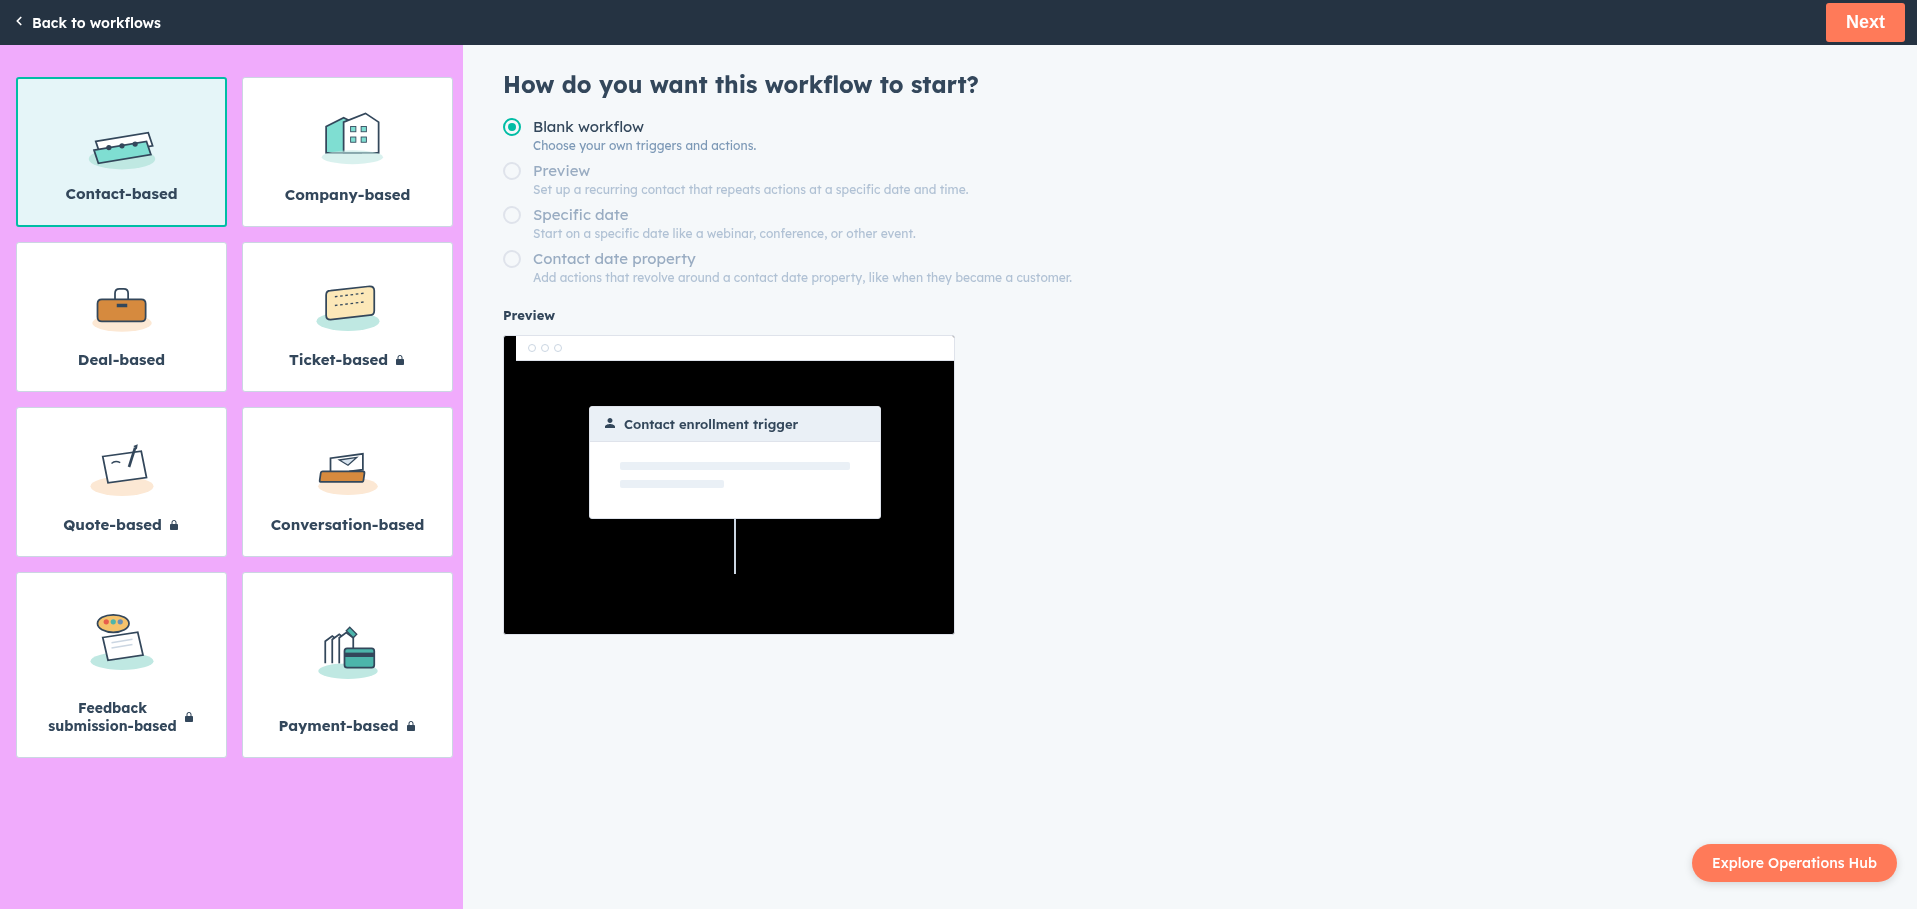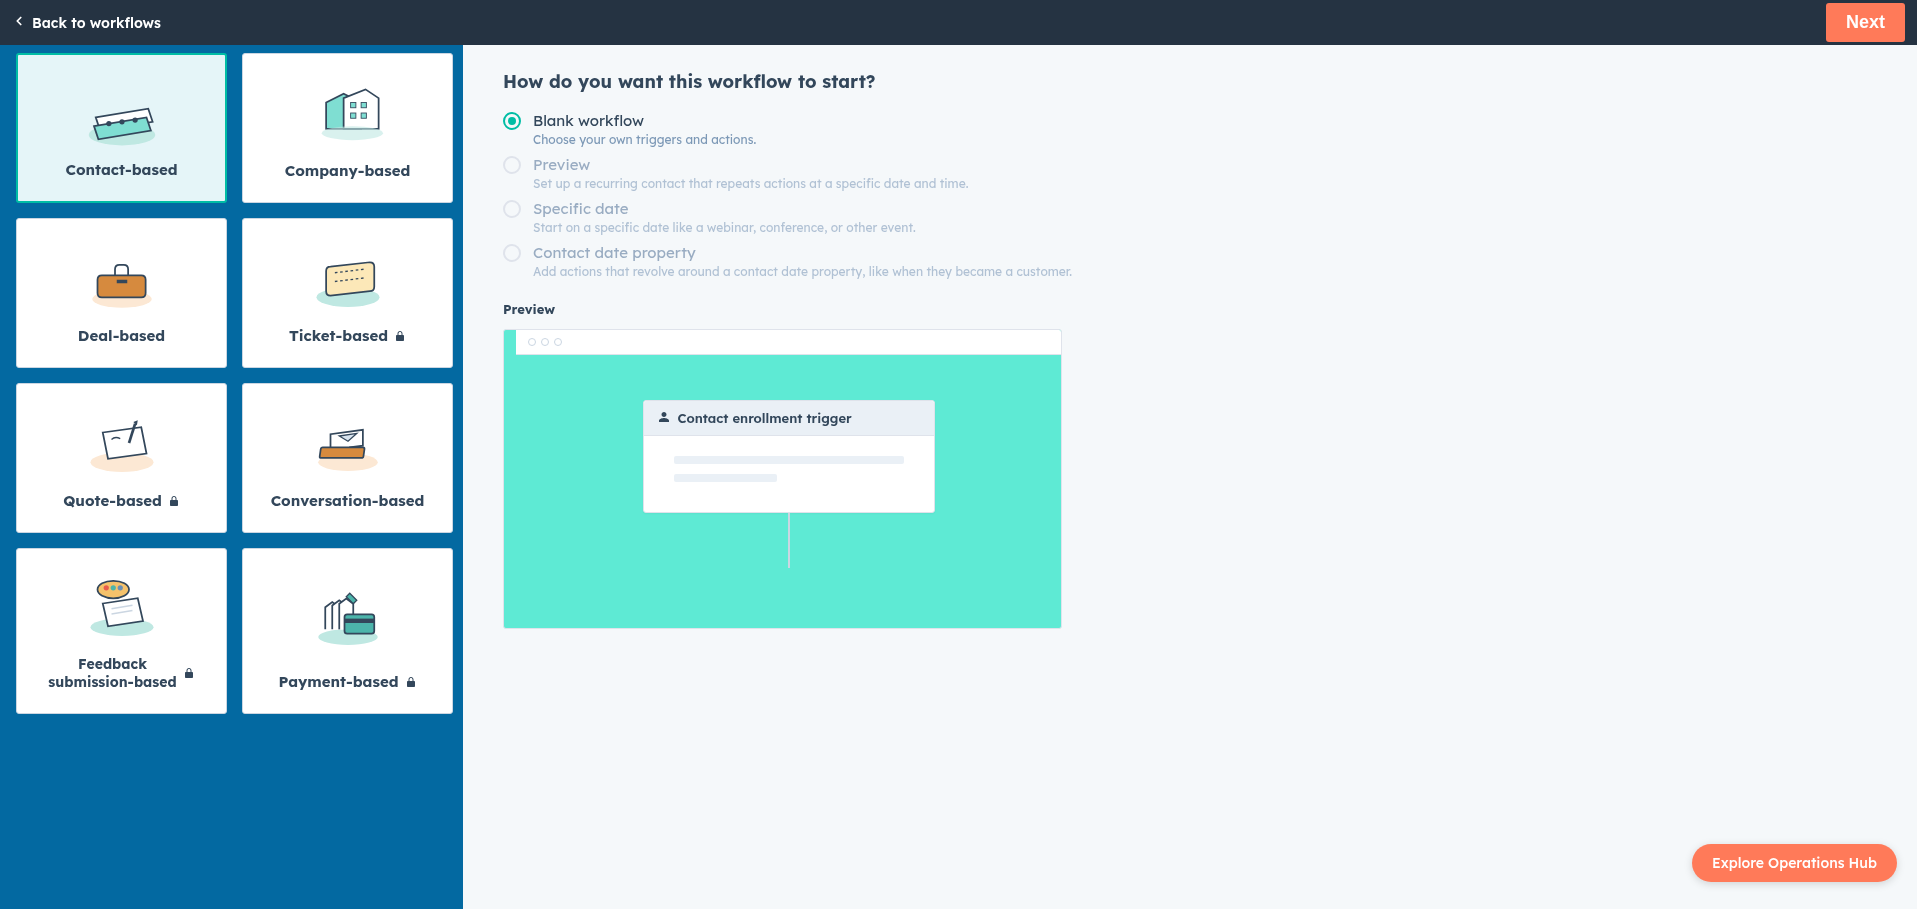--- a/index.html
+++ b/index.html
@@ -42,7 +42,7 @@
 
   
   .right-panel{flex:1;background:var(--bg);overflow-y:auto;padding:25px 40px;position:relative;}
-  .heading{font-size:18px;font-weight:700;margin:0 0 18px 0;color:var(--text);}
+  .heading{font-size:23px;font-weight:700;margin:0 0 18px 0;color:var(--text);}
   .options{display:flex;flex-direction:column;gap:8px;margin-bottom:22px;}
   .option{display:flex;gap:12px;align-items:flex-start;}
   .radio{width:18px;height:18px;border-radius:50%;border:2px solid var(--border);flex-shrink:0;margin-top:1px;position:relative;cursor:pointer;}

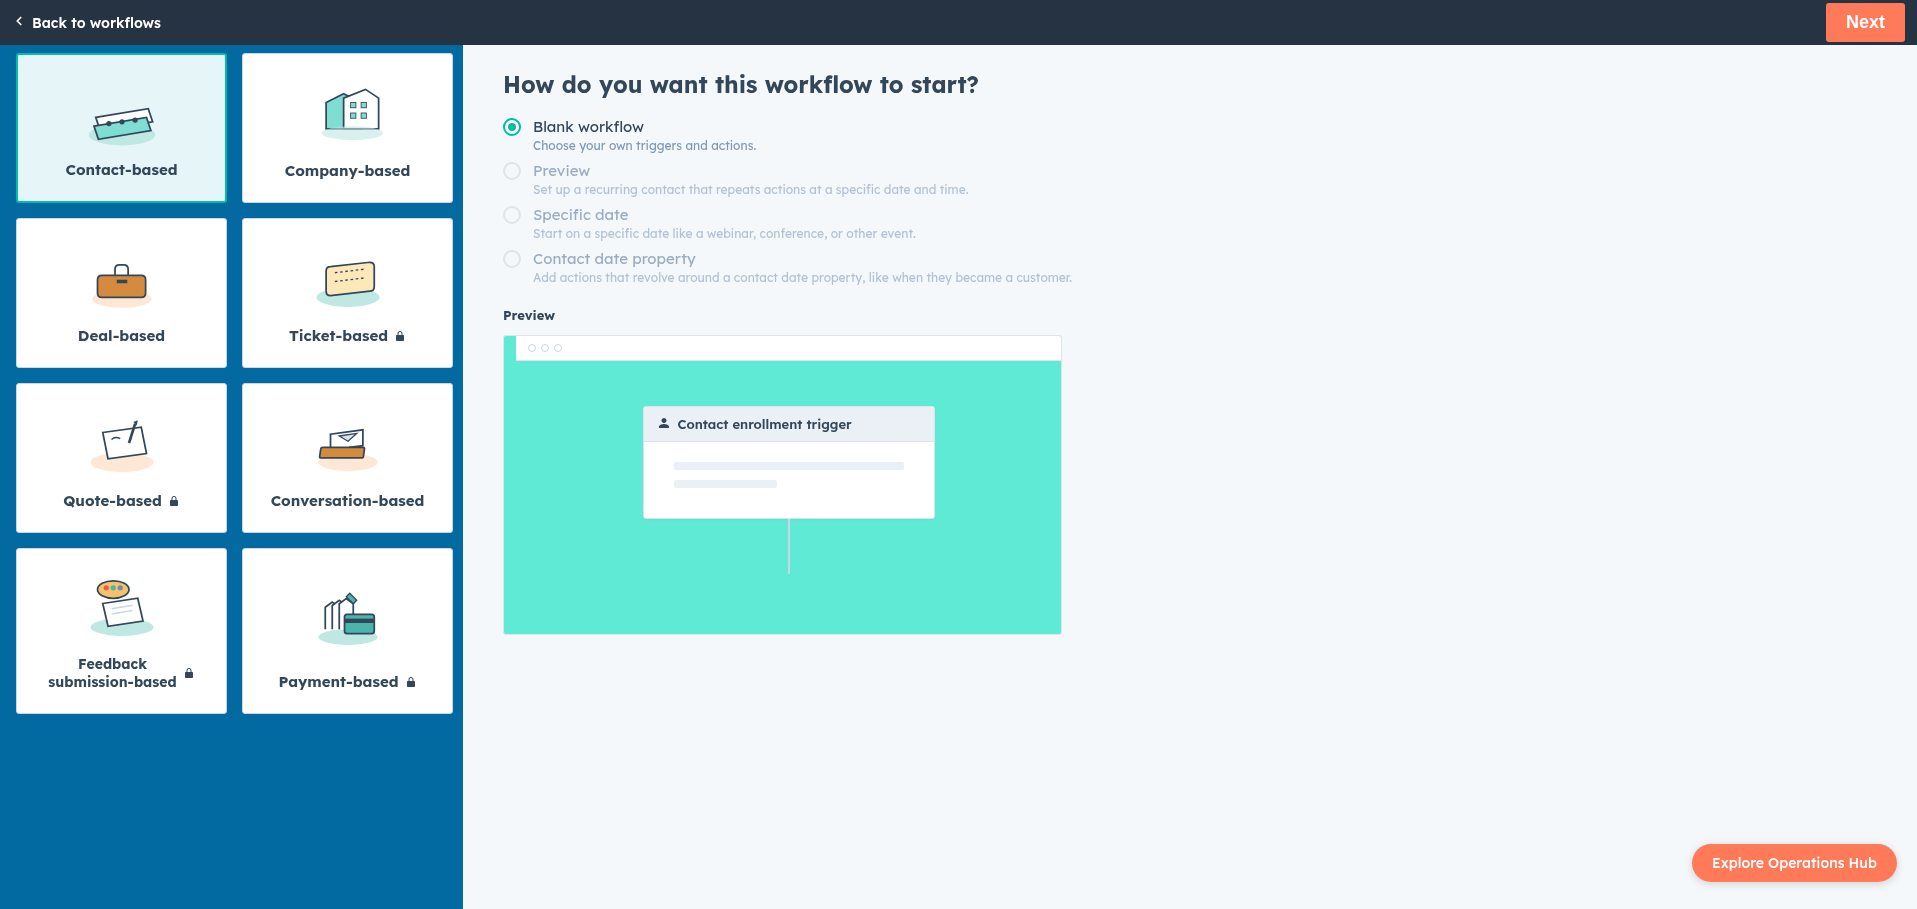--- a/index.html
+++ b/index.html
@@ -26,7 +26,7 @@
 
   
   .main{flex:1;display:flex;overflow:hidden;}
-  .left-panel{width:463px;flex-shrink:0;overflow-y:scroll;padding:8px 10px 15px 16px;background:#0369a1;}
+  .left-panel{width:463px;flex-shrink:0;overflow-y:scroll;padding:32px 10px 15px 16px;background:#f0abfc;}
   .left-panel::-webkit-scrollbar{width:16px;}
   .left-panel::-webkit-scrollbar-track{background:#f1f1f1;}
   .left-panel::-webkit-scrollbar-thumb{background:#c1c1c1;border-radius:0;}

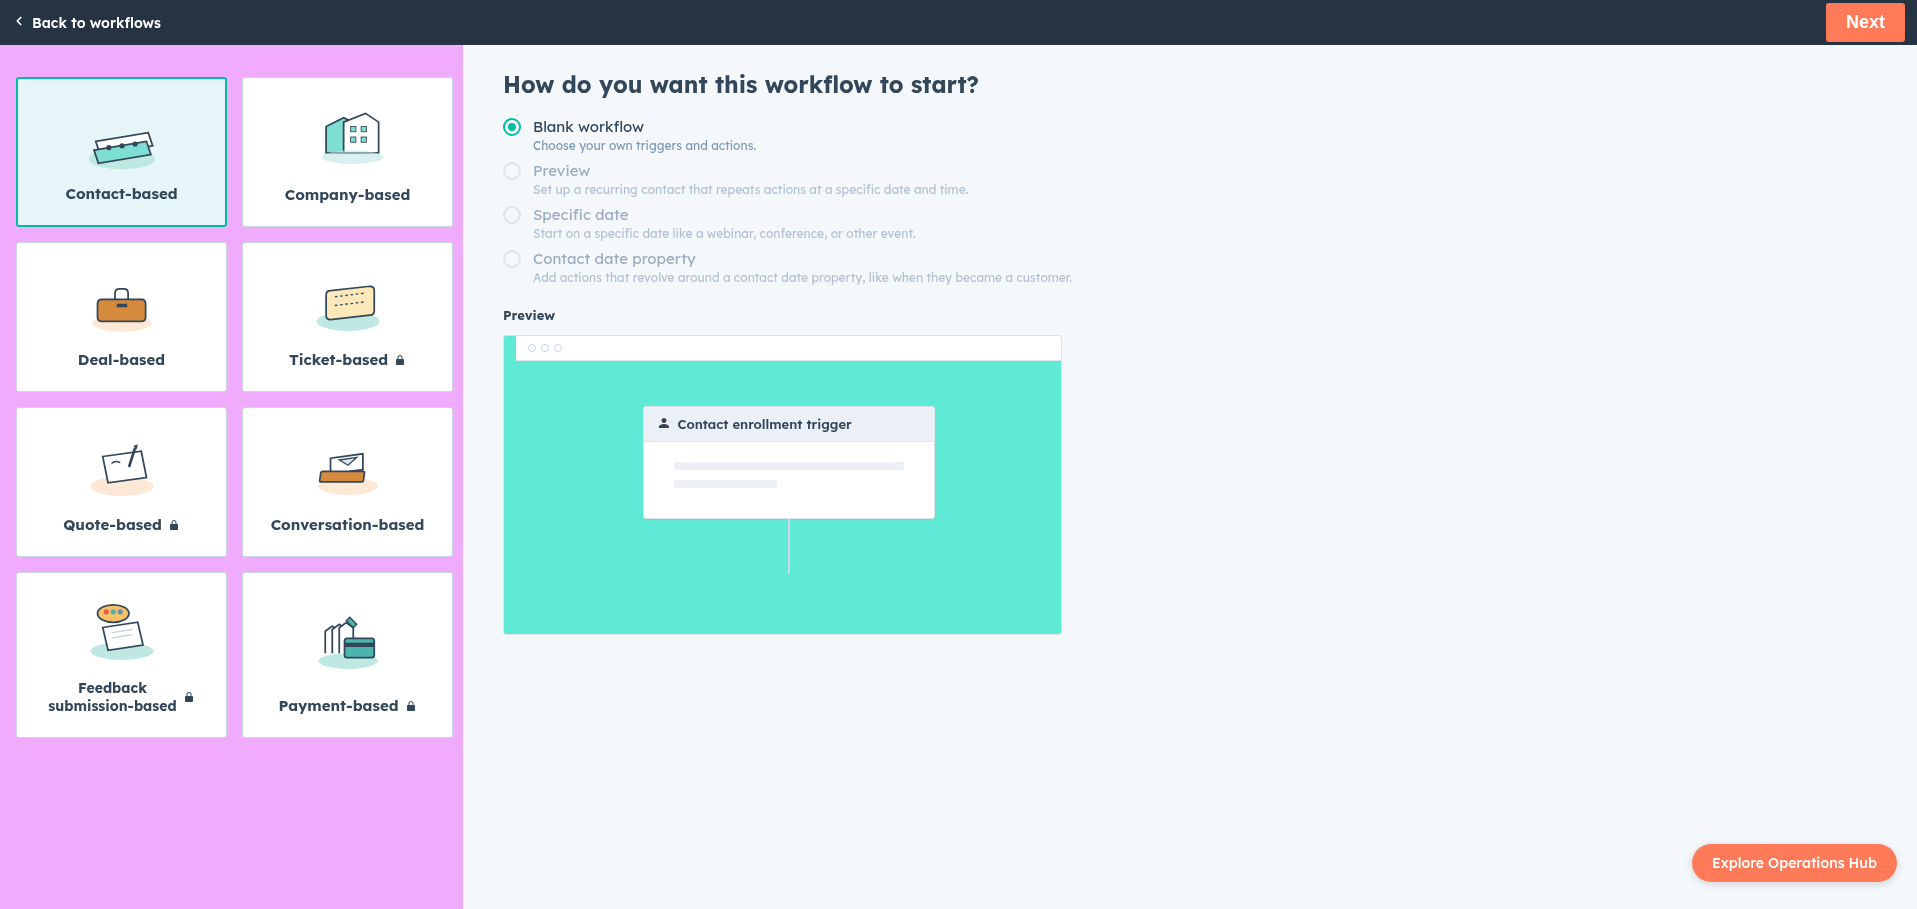--- a/index.html
+++ b/index.html
@@ -55,7 +55,7 @@
   .option.disabled .opt-desc{color:#b0c1d4;}
 
   .preview-heading{font-size:13px;font-weight:700;margin:0 0 12px 0;}
-  .preview-window{width:559px;border:1px solid var(--border-light);border-radius:3px;background:#5eead4;overflow:hidden;padding-left:12px;}
+  .preview-window{width:452px;border:1px solid var(--border-light);border-radius:3px;background:#000000;overflow:hidden;padding-left:12px;}
   .preview-chrome{background:#fff;border-bottom:1px solid var(--border-light);padding:8px 12px;display:flex;gap:5px;}
   .preview-chrome span{width:8px;height:8px;border:1px solid var(--border);border-radius:50%;}
   .preview-body{padding:45px 0 60px;display:flex;flex-direction:column;align-items:center;}

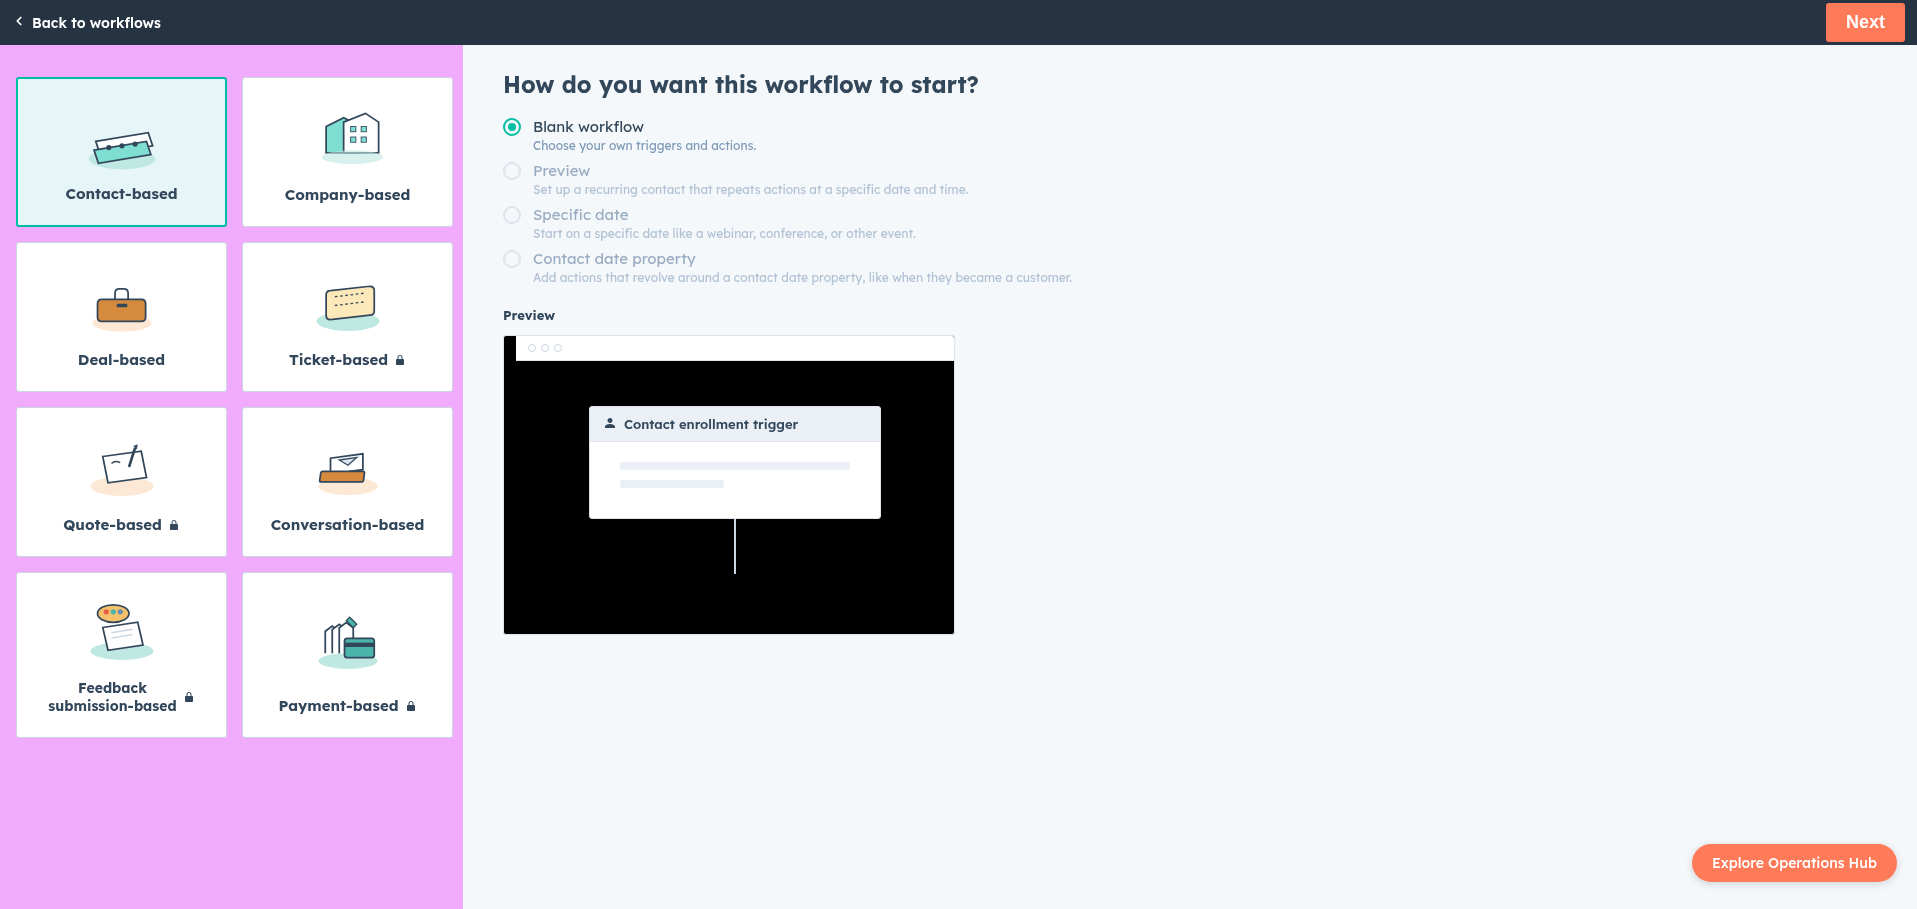--- a/index.html
+++ b/index.html
@@ -38,7 +38,7 @@
   .card-label{font-weight:700;font-size:15px;color:var(--text);margin-top:8px;display:flex;align-items:center;gap:6px;}
   .card-label.two-line{text-align:center;line-height:1.3;font-size:14px;}
   .lock{width:12px;height:12px;display:inline-flex;}
-  .card.tall{height:166px;}
+  .card.tall{height:186px;}
 
   
   .right-panel{flex:1;background:var(--bg);overflow-y:auto;padding:25px 40px;position:relative;}

